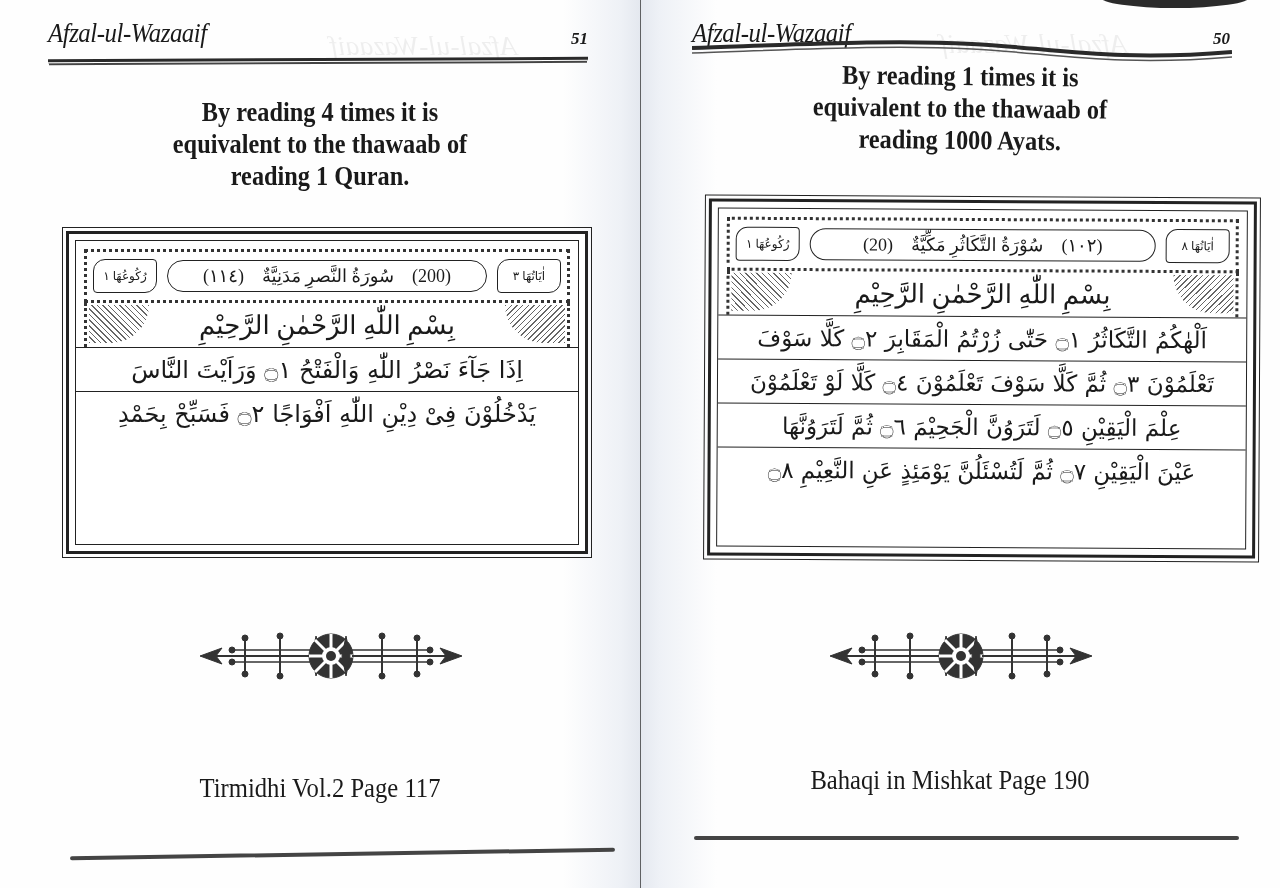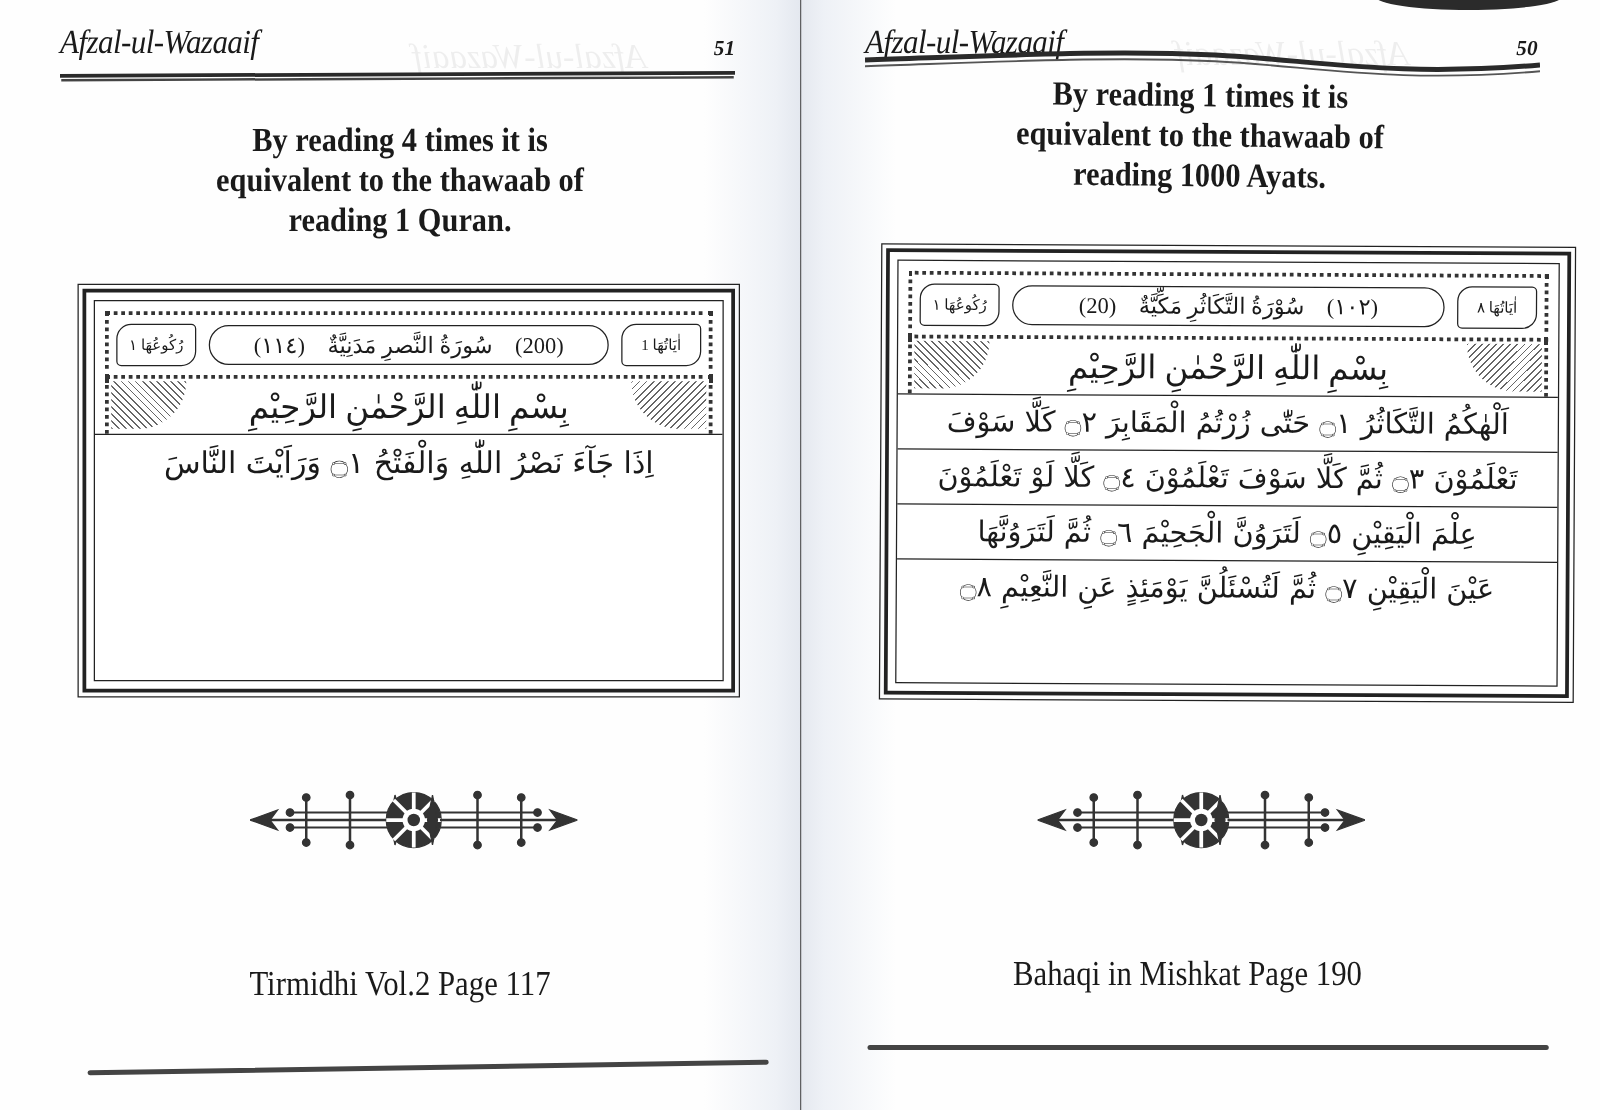--- a/index.html
+++ b/index.html
@@ -84,7 +84,7 @@
             <span>سُورَةُ النَّصرِ مَدَنِيَّةٌ</span>
             <span>(١١٤)</span>
           </div>
-          <div class="corner">اٰيَاتُهَا 1</div>
+          <div class="corner">اٰيَاتُهَا ٣</div>
         </div>
         <div class="bism-band">
           <span class="orn l"></span>

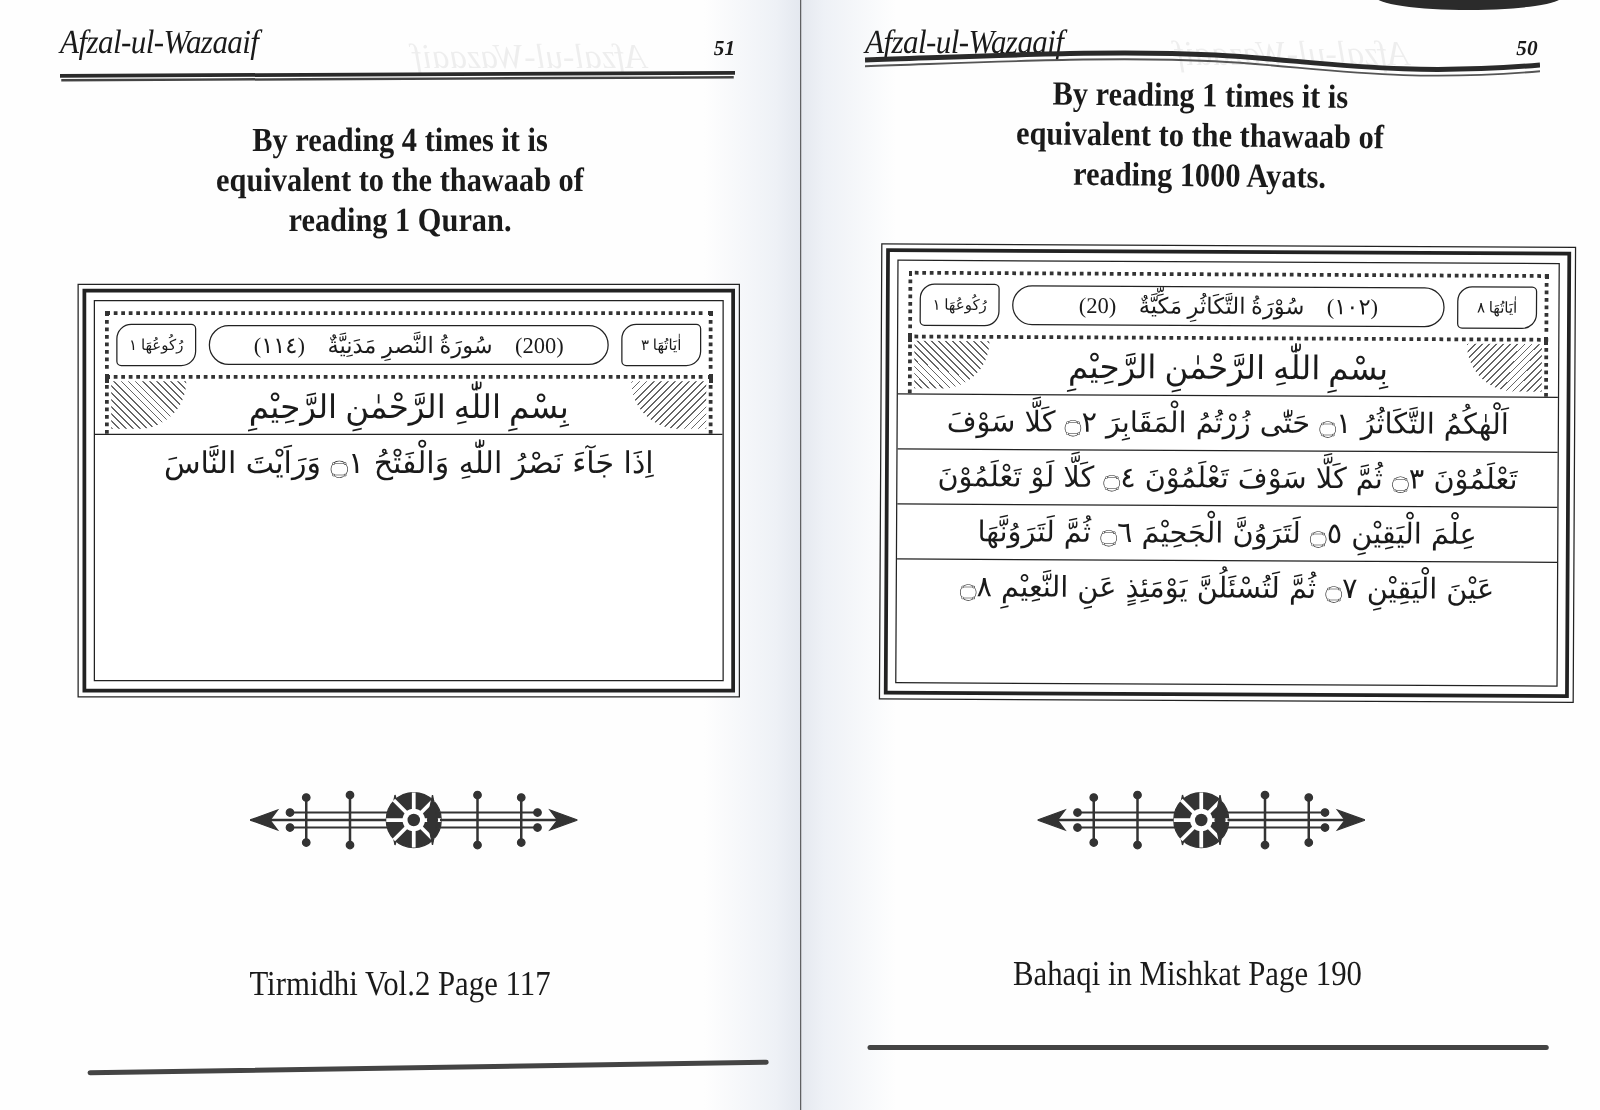--- a/index.html
+++ b/index.html
@@ -92,6 +92,7 @@
           <span class="orn r"></span>
         </div>
         <div class="verse">اِذَا جَآءَ نَصْرُ اللّٰهِ وَالْفَتْحُ ۝١ وَرَاَيْتَ النَّاسَ</div>
+        <div class="verse">يَدْخُلُوْنَ فِىْ دِيْنِ اللّٰهِ اَفْوَاجًا ۝٢ فَسَبِّحْ بِحَمْدِ</div>
       </div>
     </div>
 

